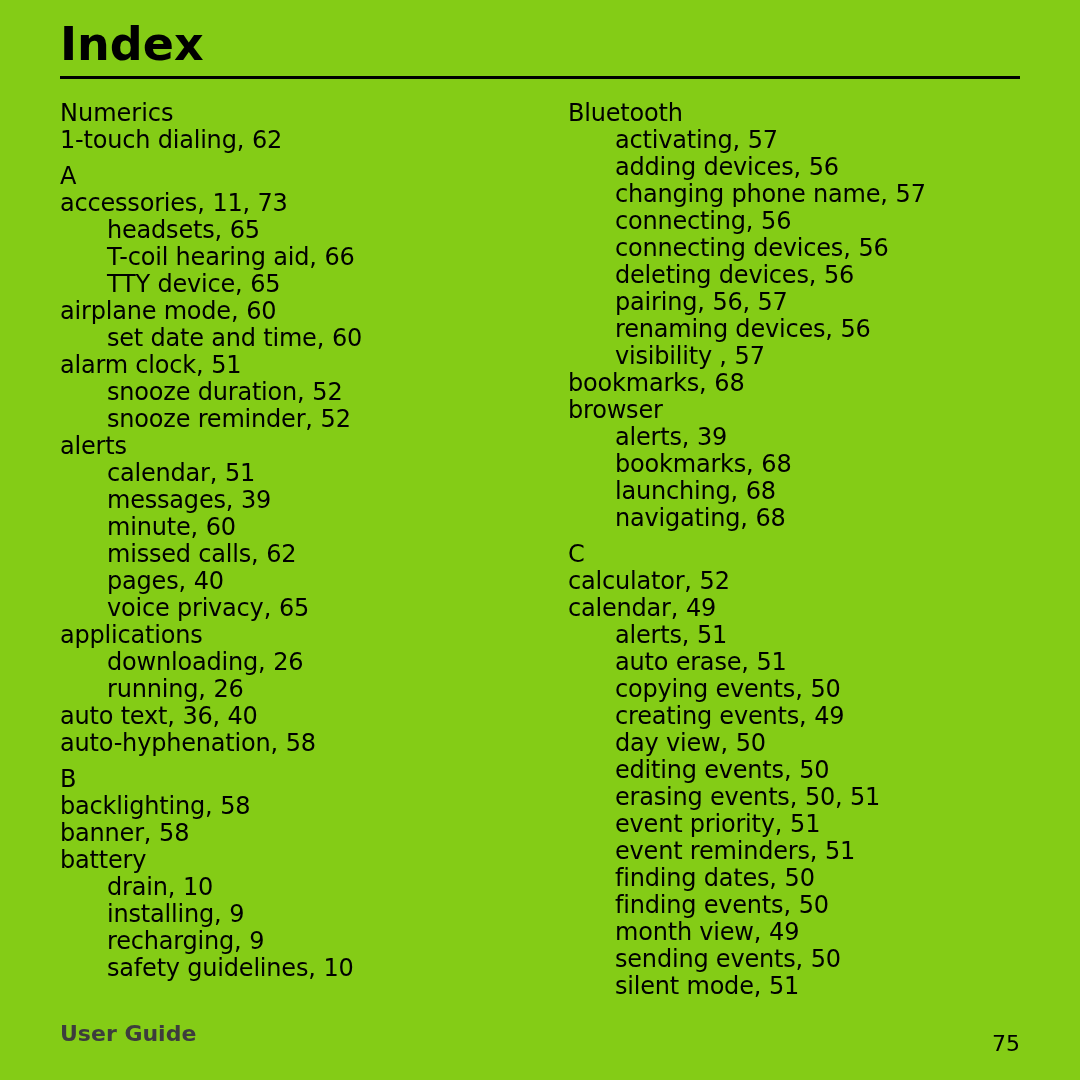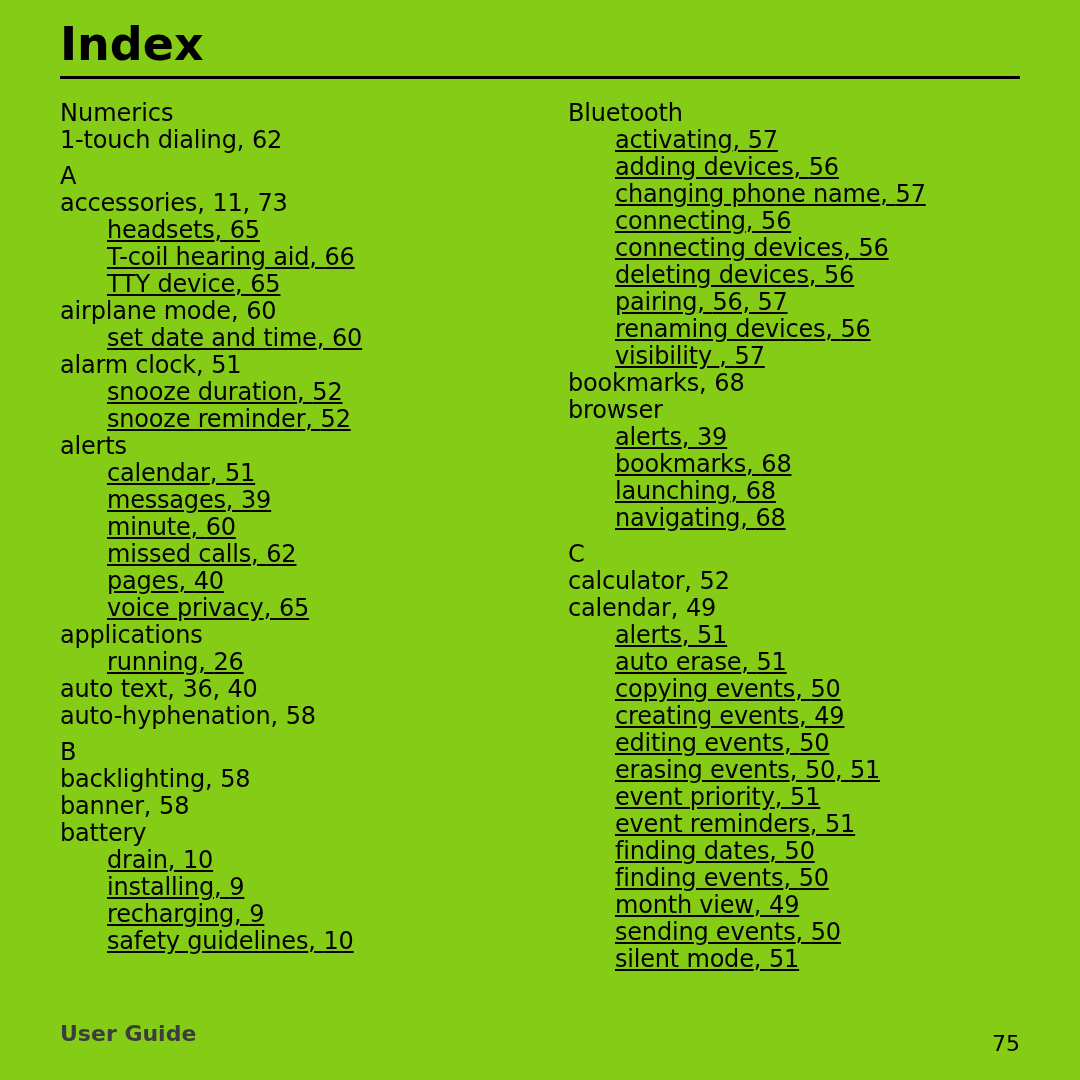--- a/index.html
+++ b/index.html
@@ -56,7 +56,6 @@
   }
   .entry.level1 {
     padding-left: 47px;
-    text-decoration: underline;
   }
   .entry .term {
     letter-spacing: -0.2px;

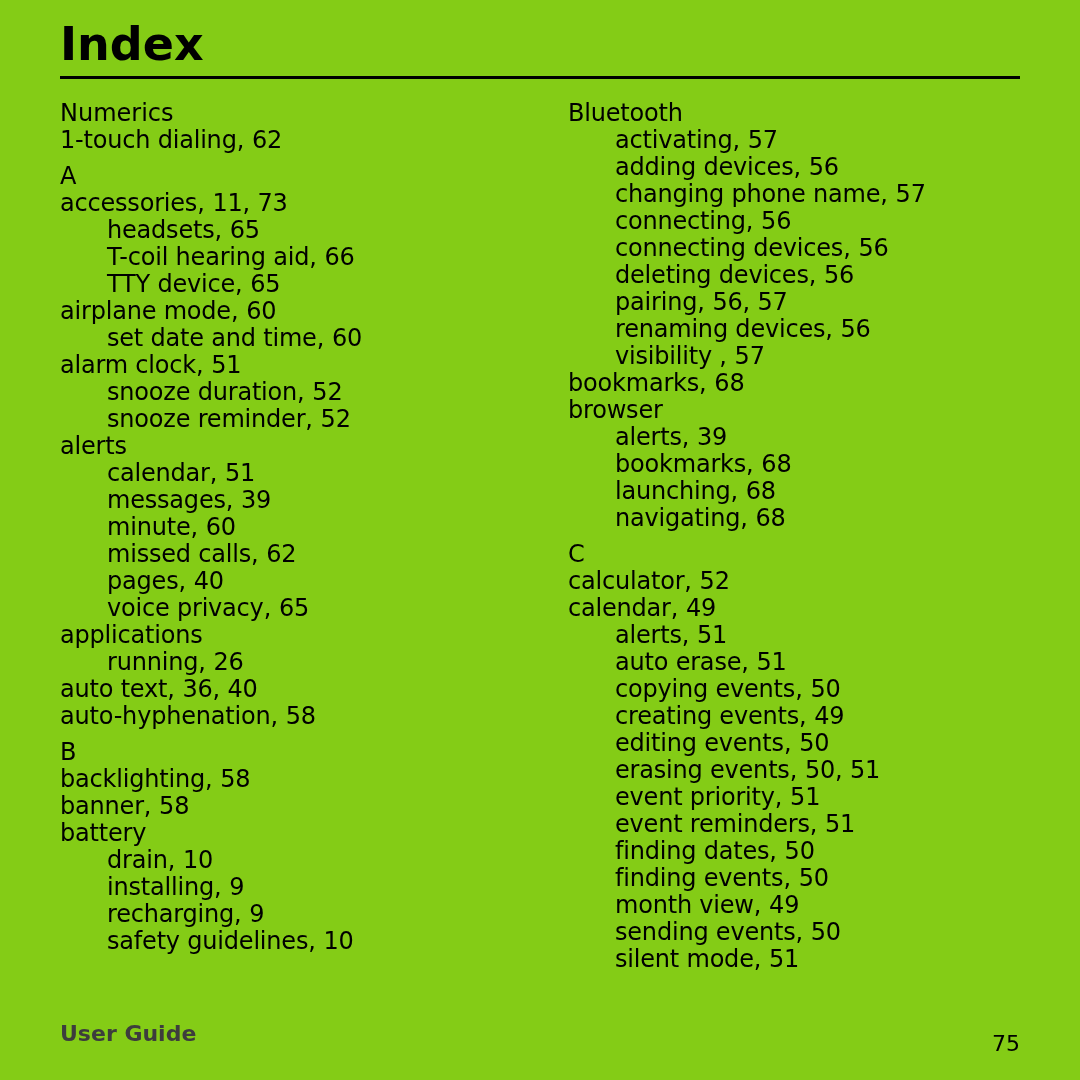--- a/index.html
+++ b/index.html
@@ -118,6 +118,7 @@
         <div class="entry level1"><span class="term">pages</span><span>, </span><span class="pages">40</span></div>
         <div class="entry level1"><span class="term">voice privacy</span><span>, </span><span class="pages">65</span></div>
         <div class="entry level0"><span class="term">applications</span></div>
+        <div class="entry level1"><span class="term">downloading</span><span>, </span><span class="pages">26</span></div>
         <div class="entry level1"><span class="term">running</span><span>, </span><span class="pages">26</span></div>
         <div class="entry level0"><span class="term">auto text</span><span>, </span><span class="pages">36, 40</span></div>
         <div class="entry level0"><span class="term">auto-hyphenation</span><span>, </span><span class="pages">58</span></div>

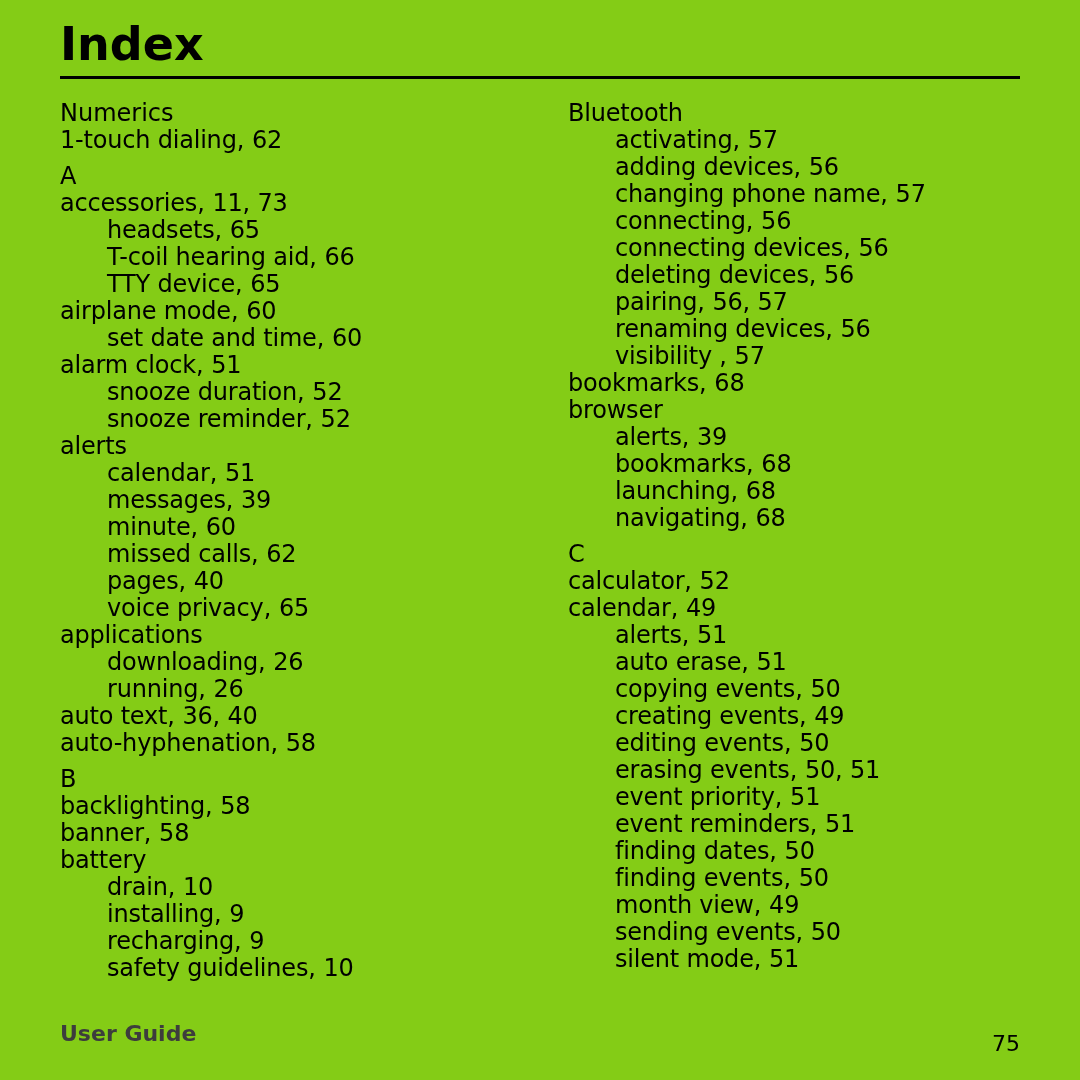--- a/index.html
+++ b/index.html
@@ -155,6 +155,7 @@
         <div class="entry level1"><span class="term">auto erase</span><span>, </span><span class="pages">51</span></div>
         <div class="entry level1"><span class="term">copying events</span><span>, </span><span class="pages">50</span></div>
         <div class="entry level1"><span class="term">creating events</span><span>, </span><span class="pages">49</span></div>
+        <div class="entry level1"><span class="term">day view</span><span>, </span><span class="pages">50</span></div>
         <div class="entry level1"><span class="term">editing events</span><span>, </span><span class="pages">50</span></div>
         <div class="entry level1"><span class="term">erasing events</span><span>, </span><span class="pages">50, 51</span></div>
         <div class="entry level1"><span class="term">event priority</span><span>, </span><span class="pages">51</span></div>

